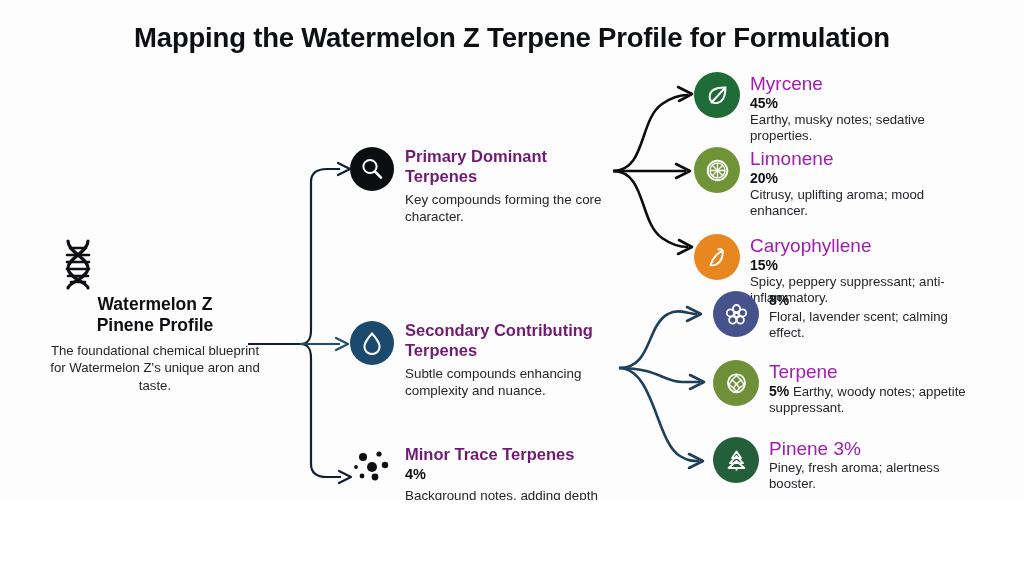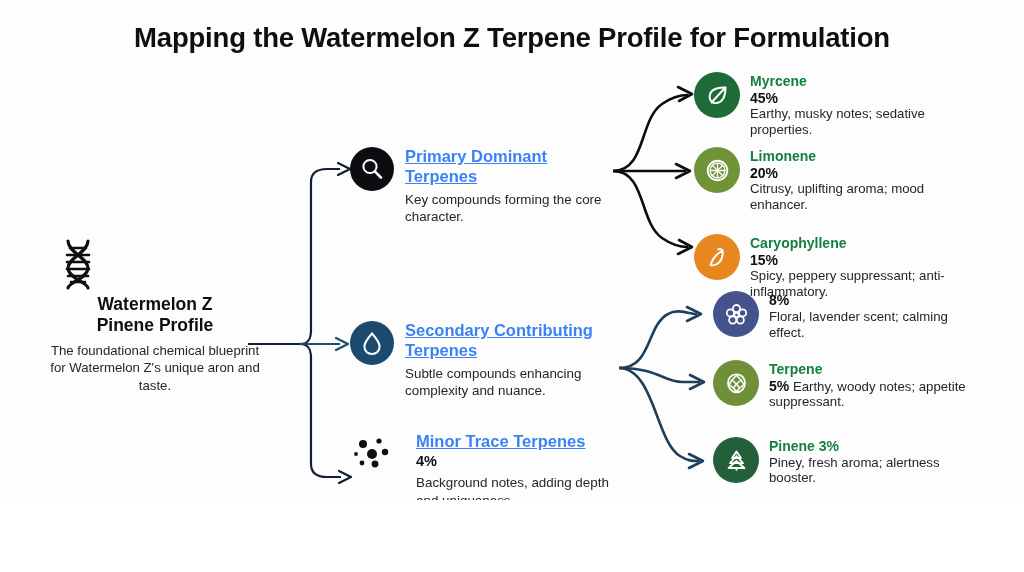--- a/index.html
+++ b/index.html
@@ -131,10 +131,10 @@
     padding-top: 1px;
   }
   .leaf-title {
-    font-size: 14px;
-    font-weight: bold;
+    font-size: 19px;
+    font-weight: normal;
     line-height: 1.18;
-    color: #15803d;
+    color: #a21caf;
   }
   .leaf-pct {
     font-size: 14px;

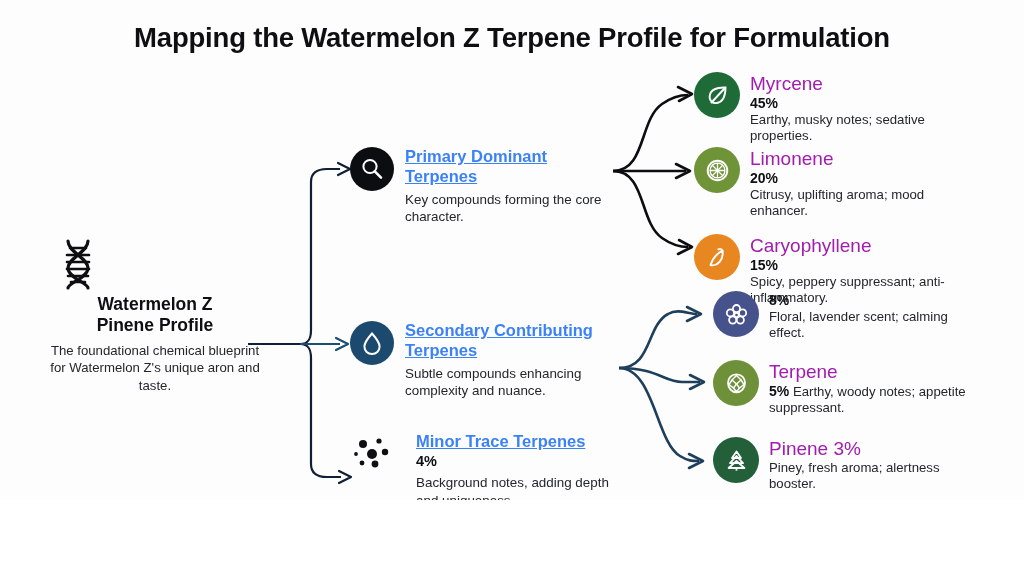--- a/index.html
+++ b/index.html
@@ -93,9 +93,8 @@
     font-size: 16.5px;
     font-weight: bold;
     line-height: 1.2;
-    color: #3b82f6;
+    color: #701a75;
     max-width: 210px;
-    text-decoration: underline;
   }
   .branch-pct {
     font-size: 14.5px;

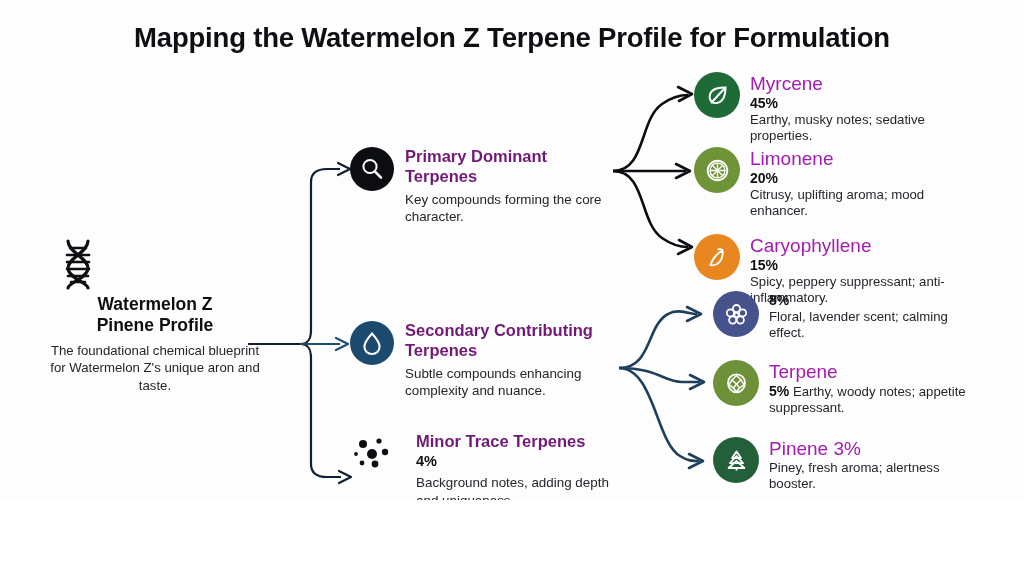--- a/index.html
+++ b/index.html
@@ -241,7 +241,7 @@
     </div>
   </div>
 
-  <div class="branch" style="left:350px; top:431px;gap:11px;">
+  <div class="branch" style="left:350px; top:444px;">
     <div class="branch-badge plain">
       <svg width="44" height="42" viewBox="0 0 44 42">
         <g fill="#0d0f12">

